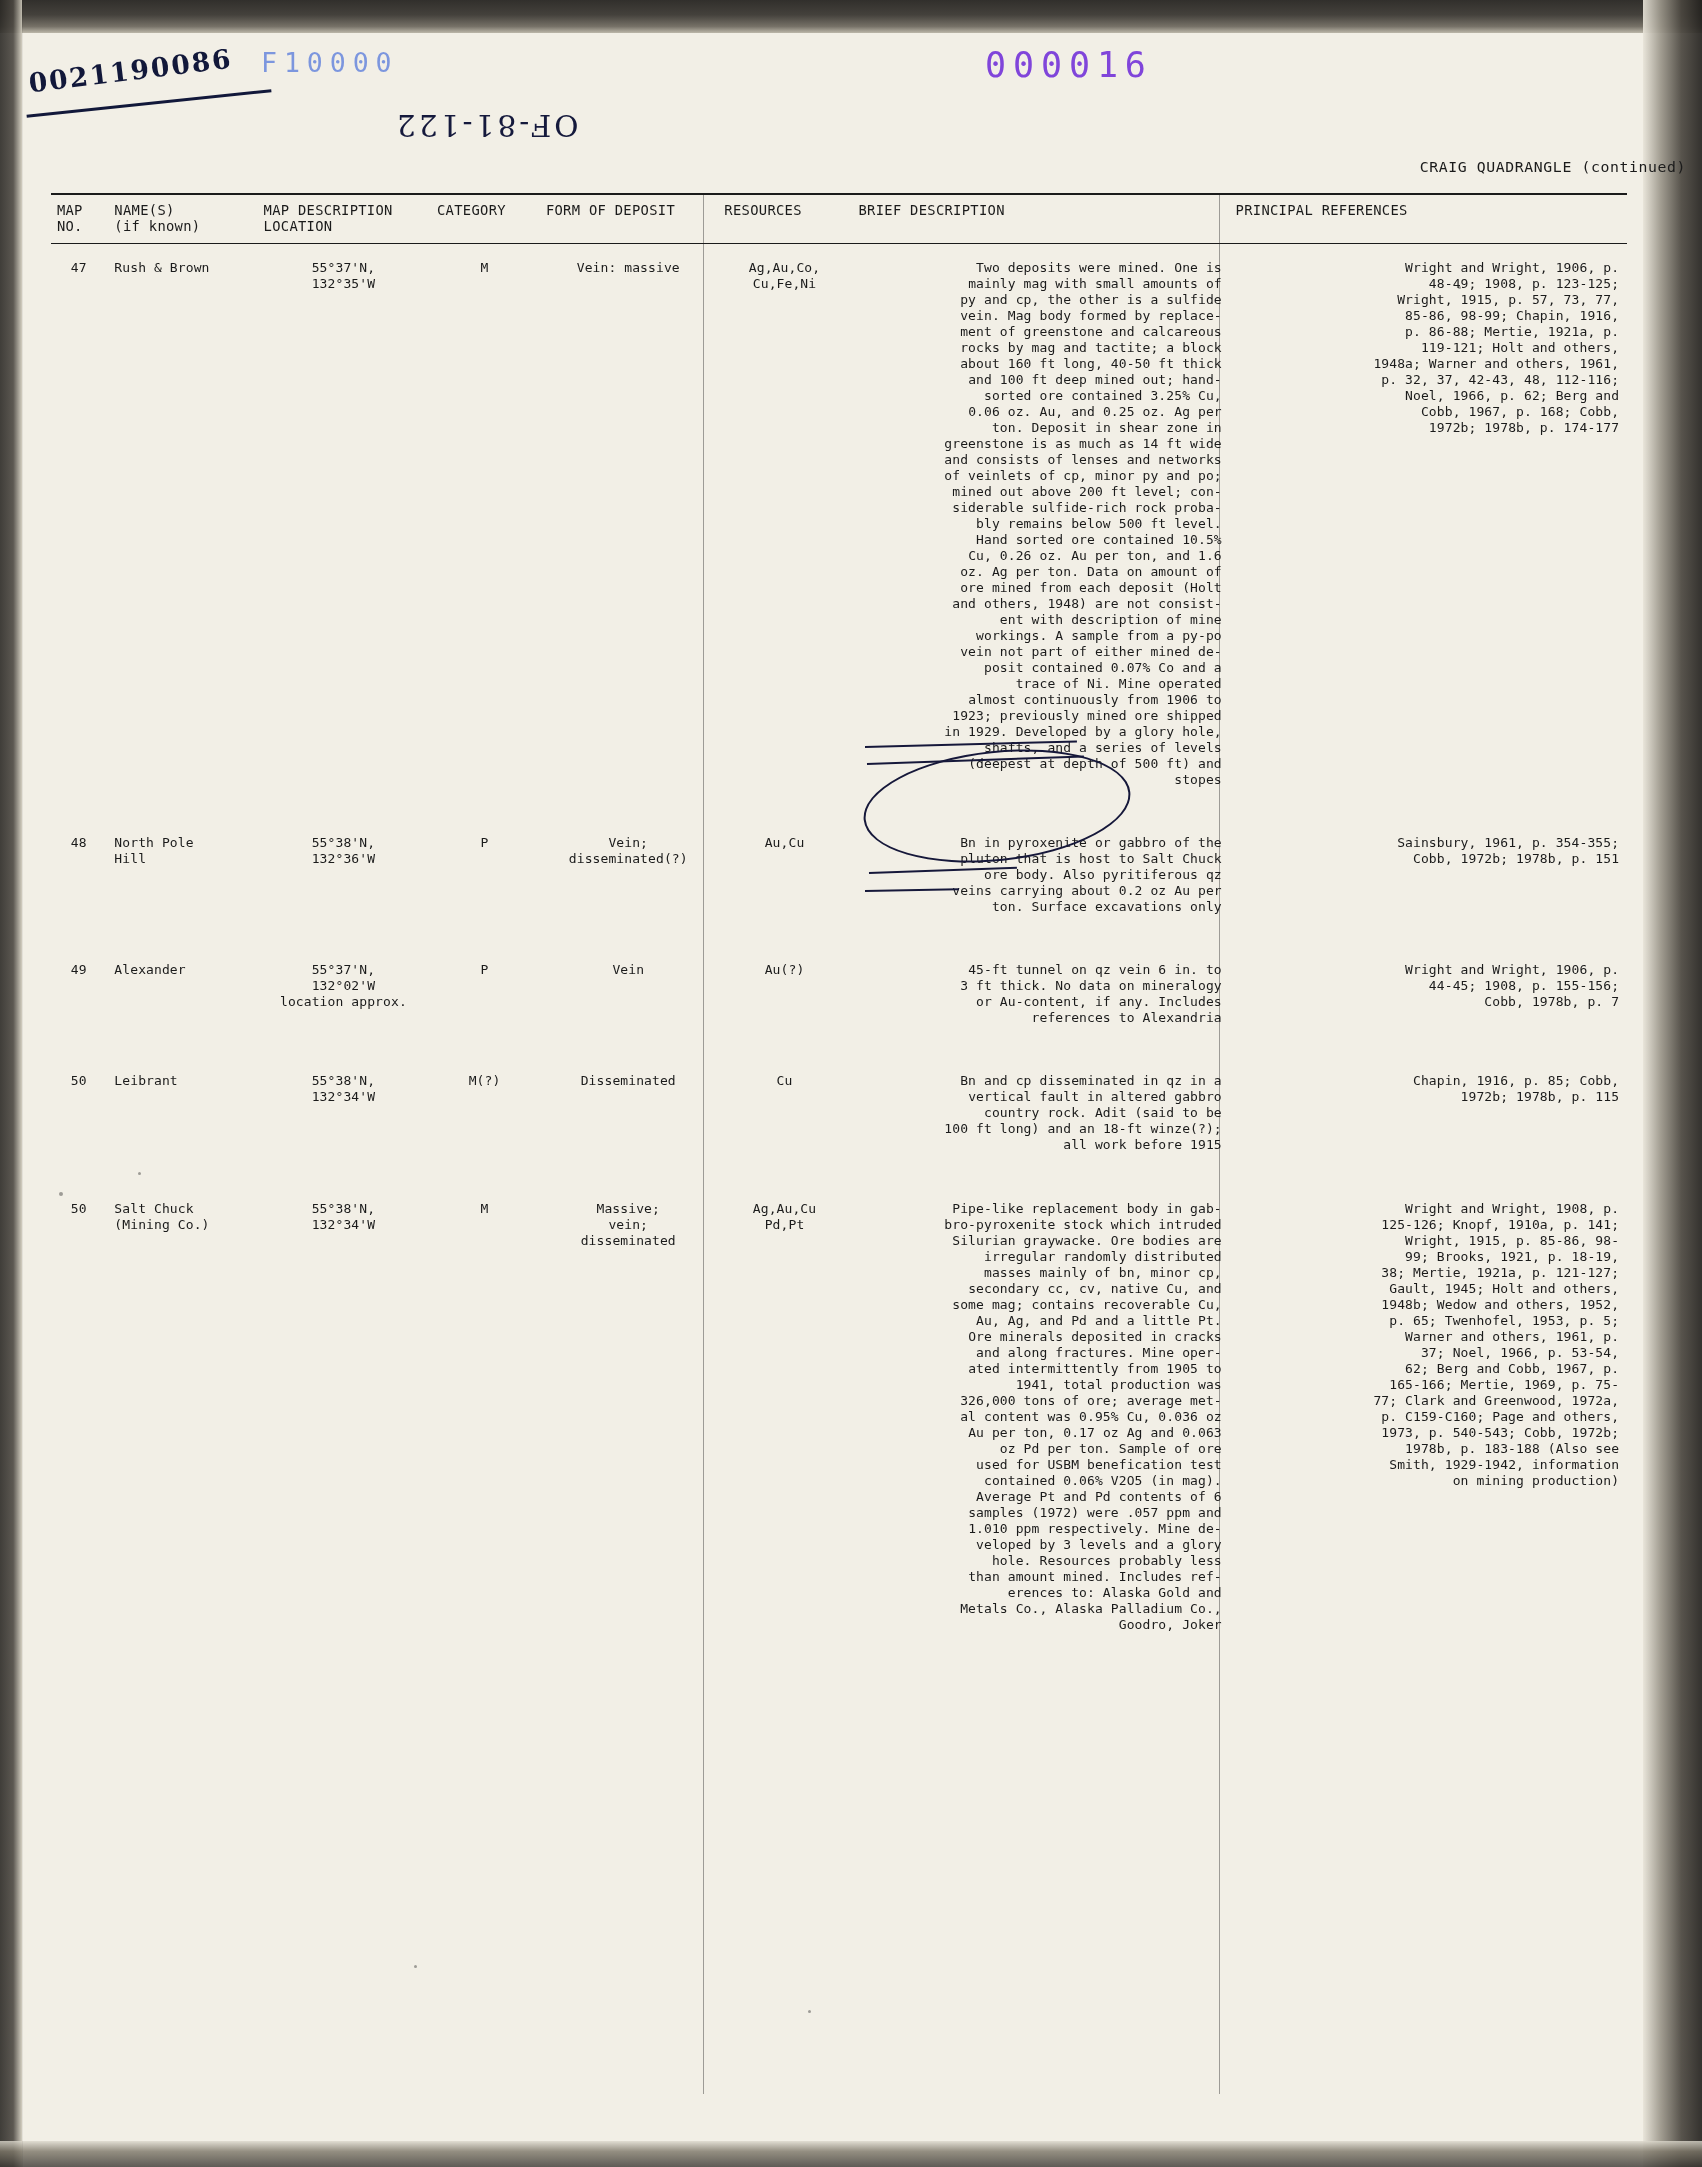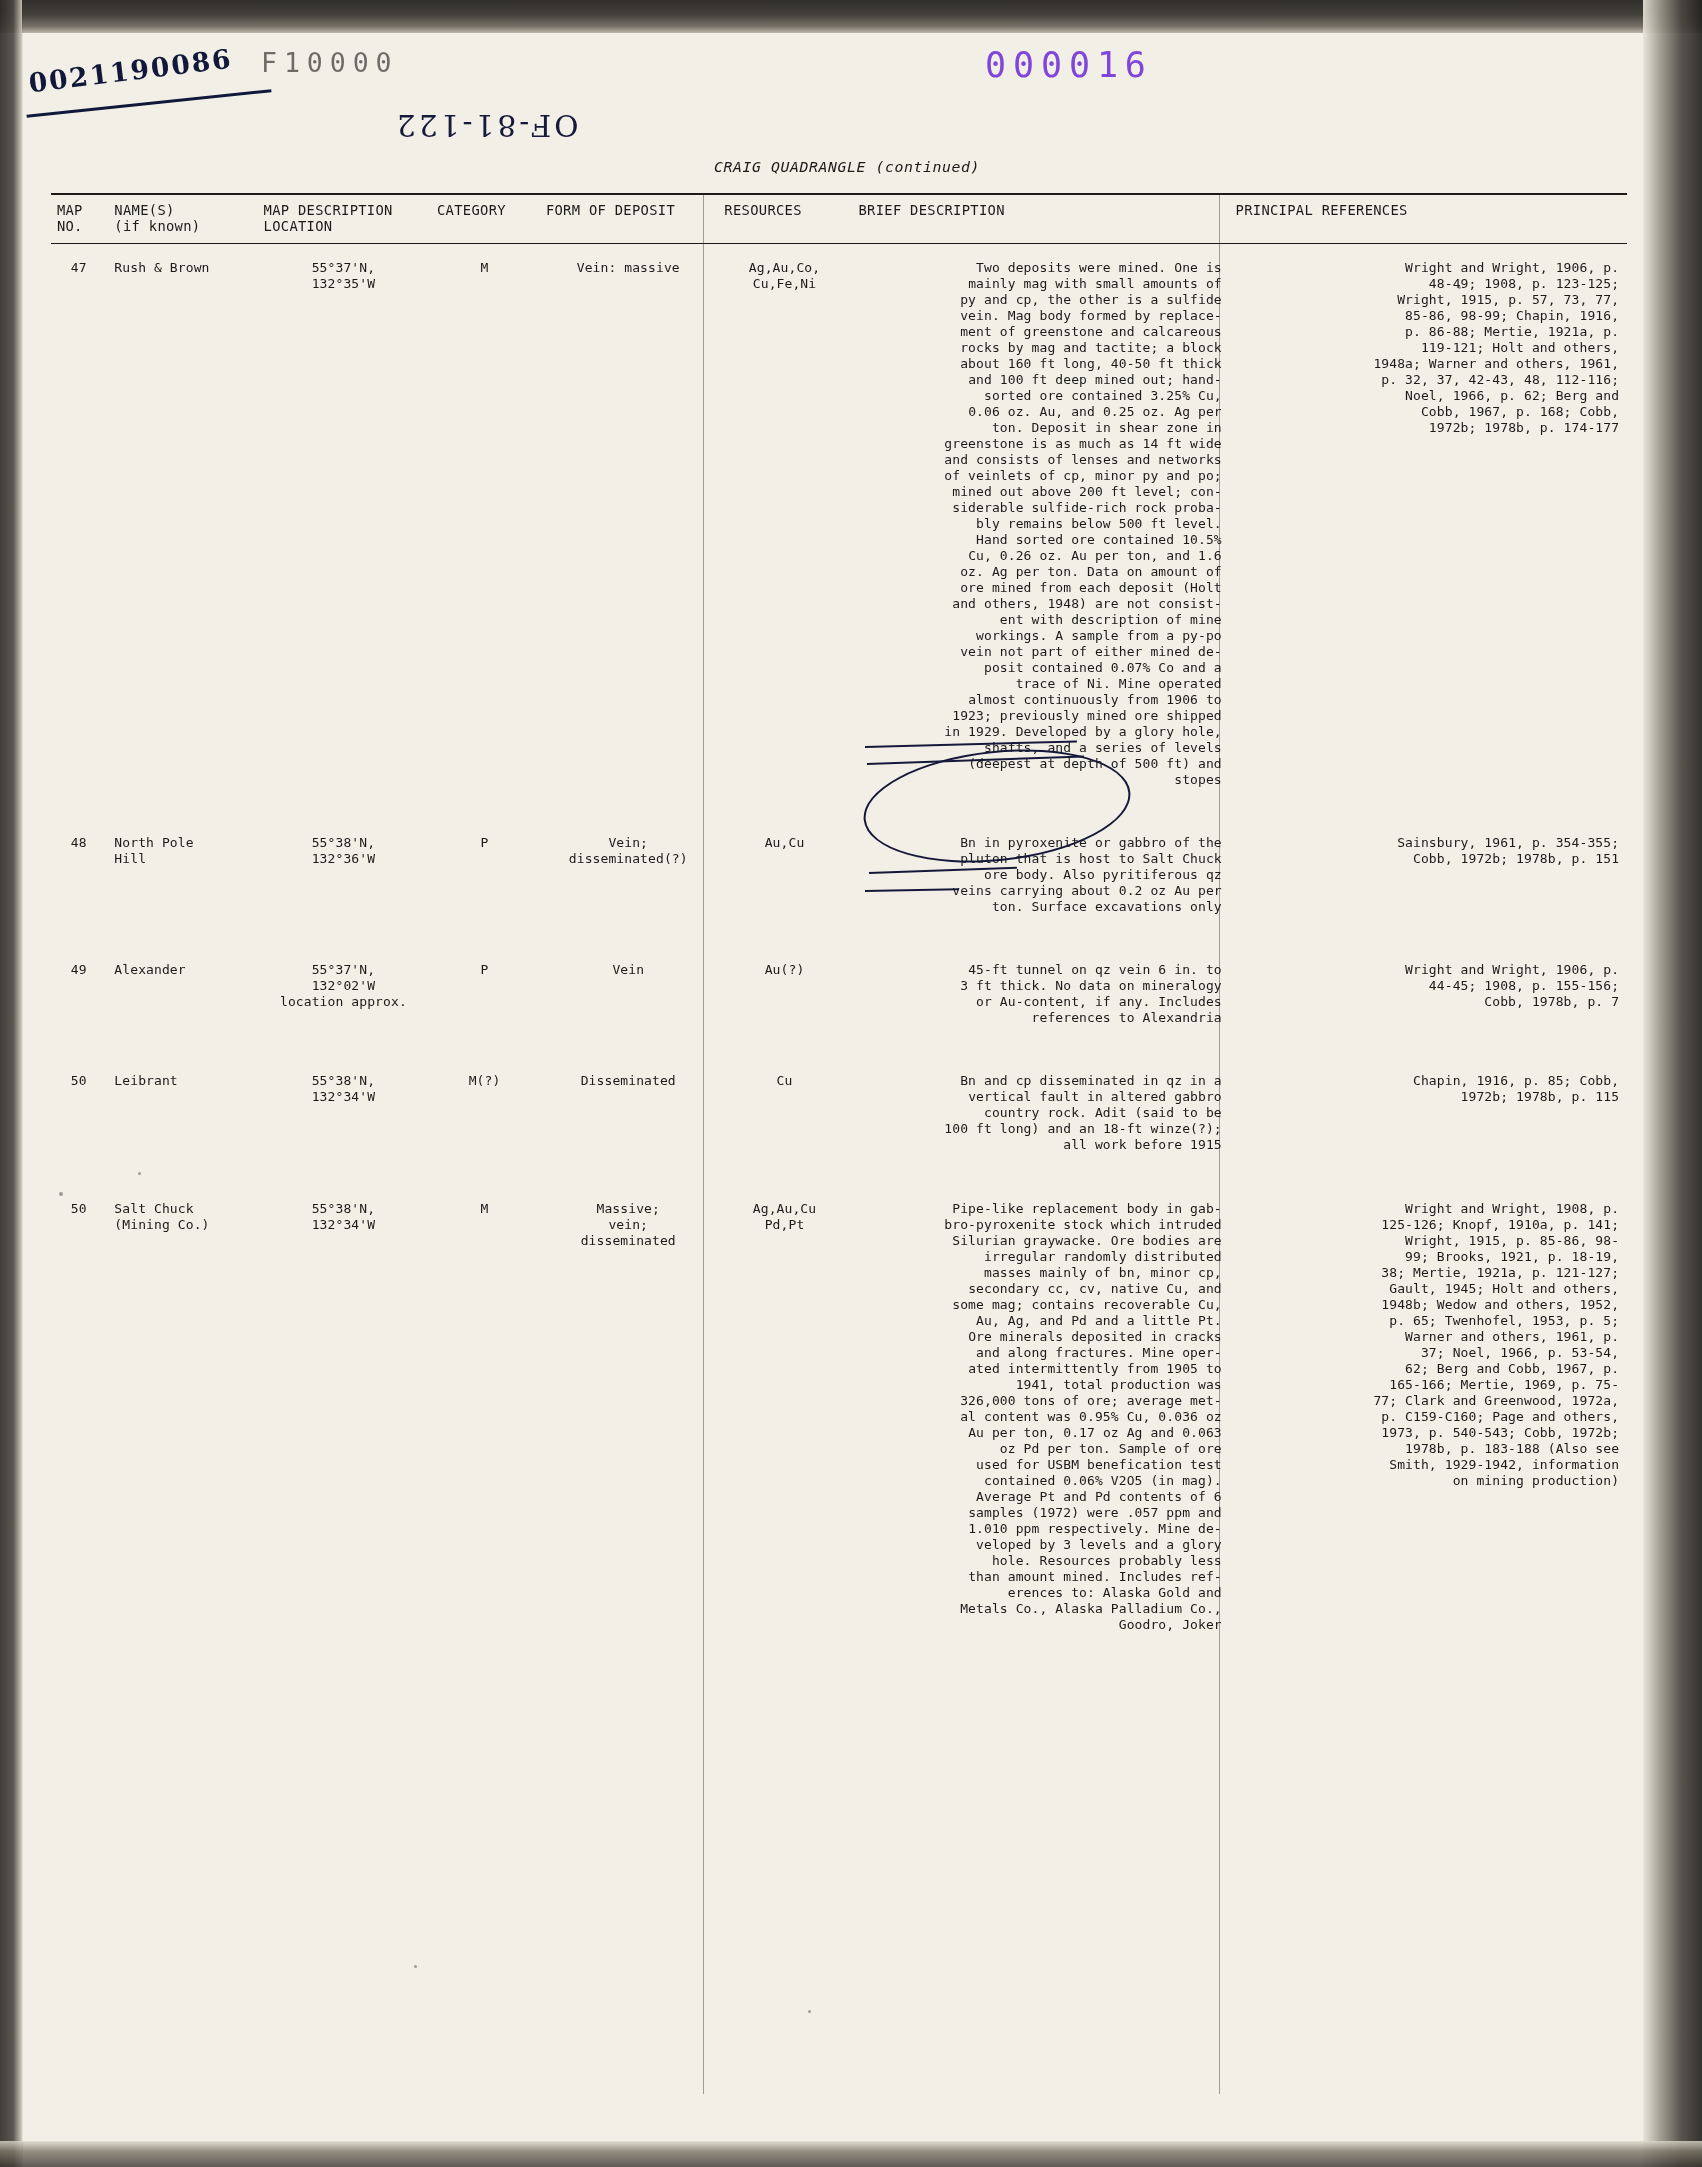--- a/index.html
+++ b/index.html
@@ -75,7 +75,7 @@
     font-family: "DejaVu Sans Mono", monospace;
     font-size: 26.6px;
     letter-spacing: 6.9px;
-    color: #000000;
+    color: #1d4ed8;
     opacity: .55;
   }
   #stamp-right {

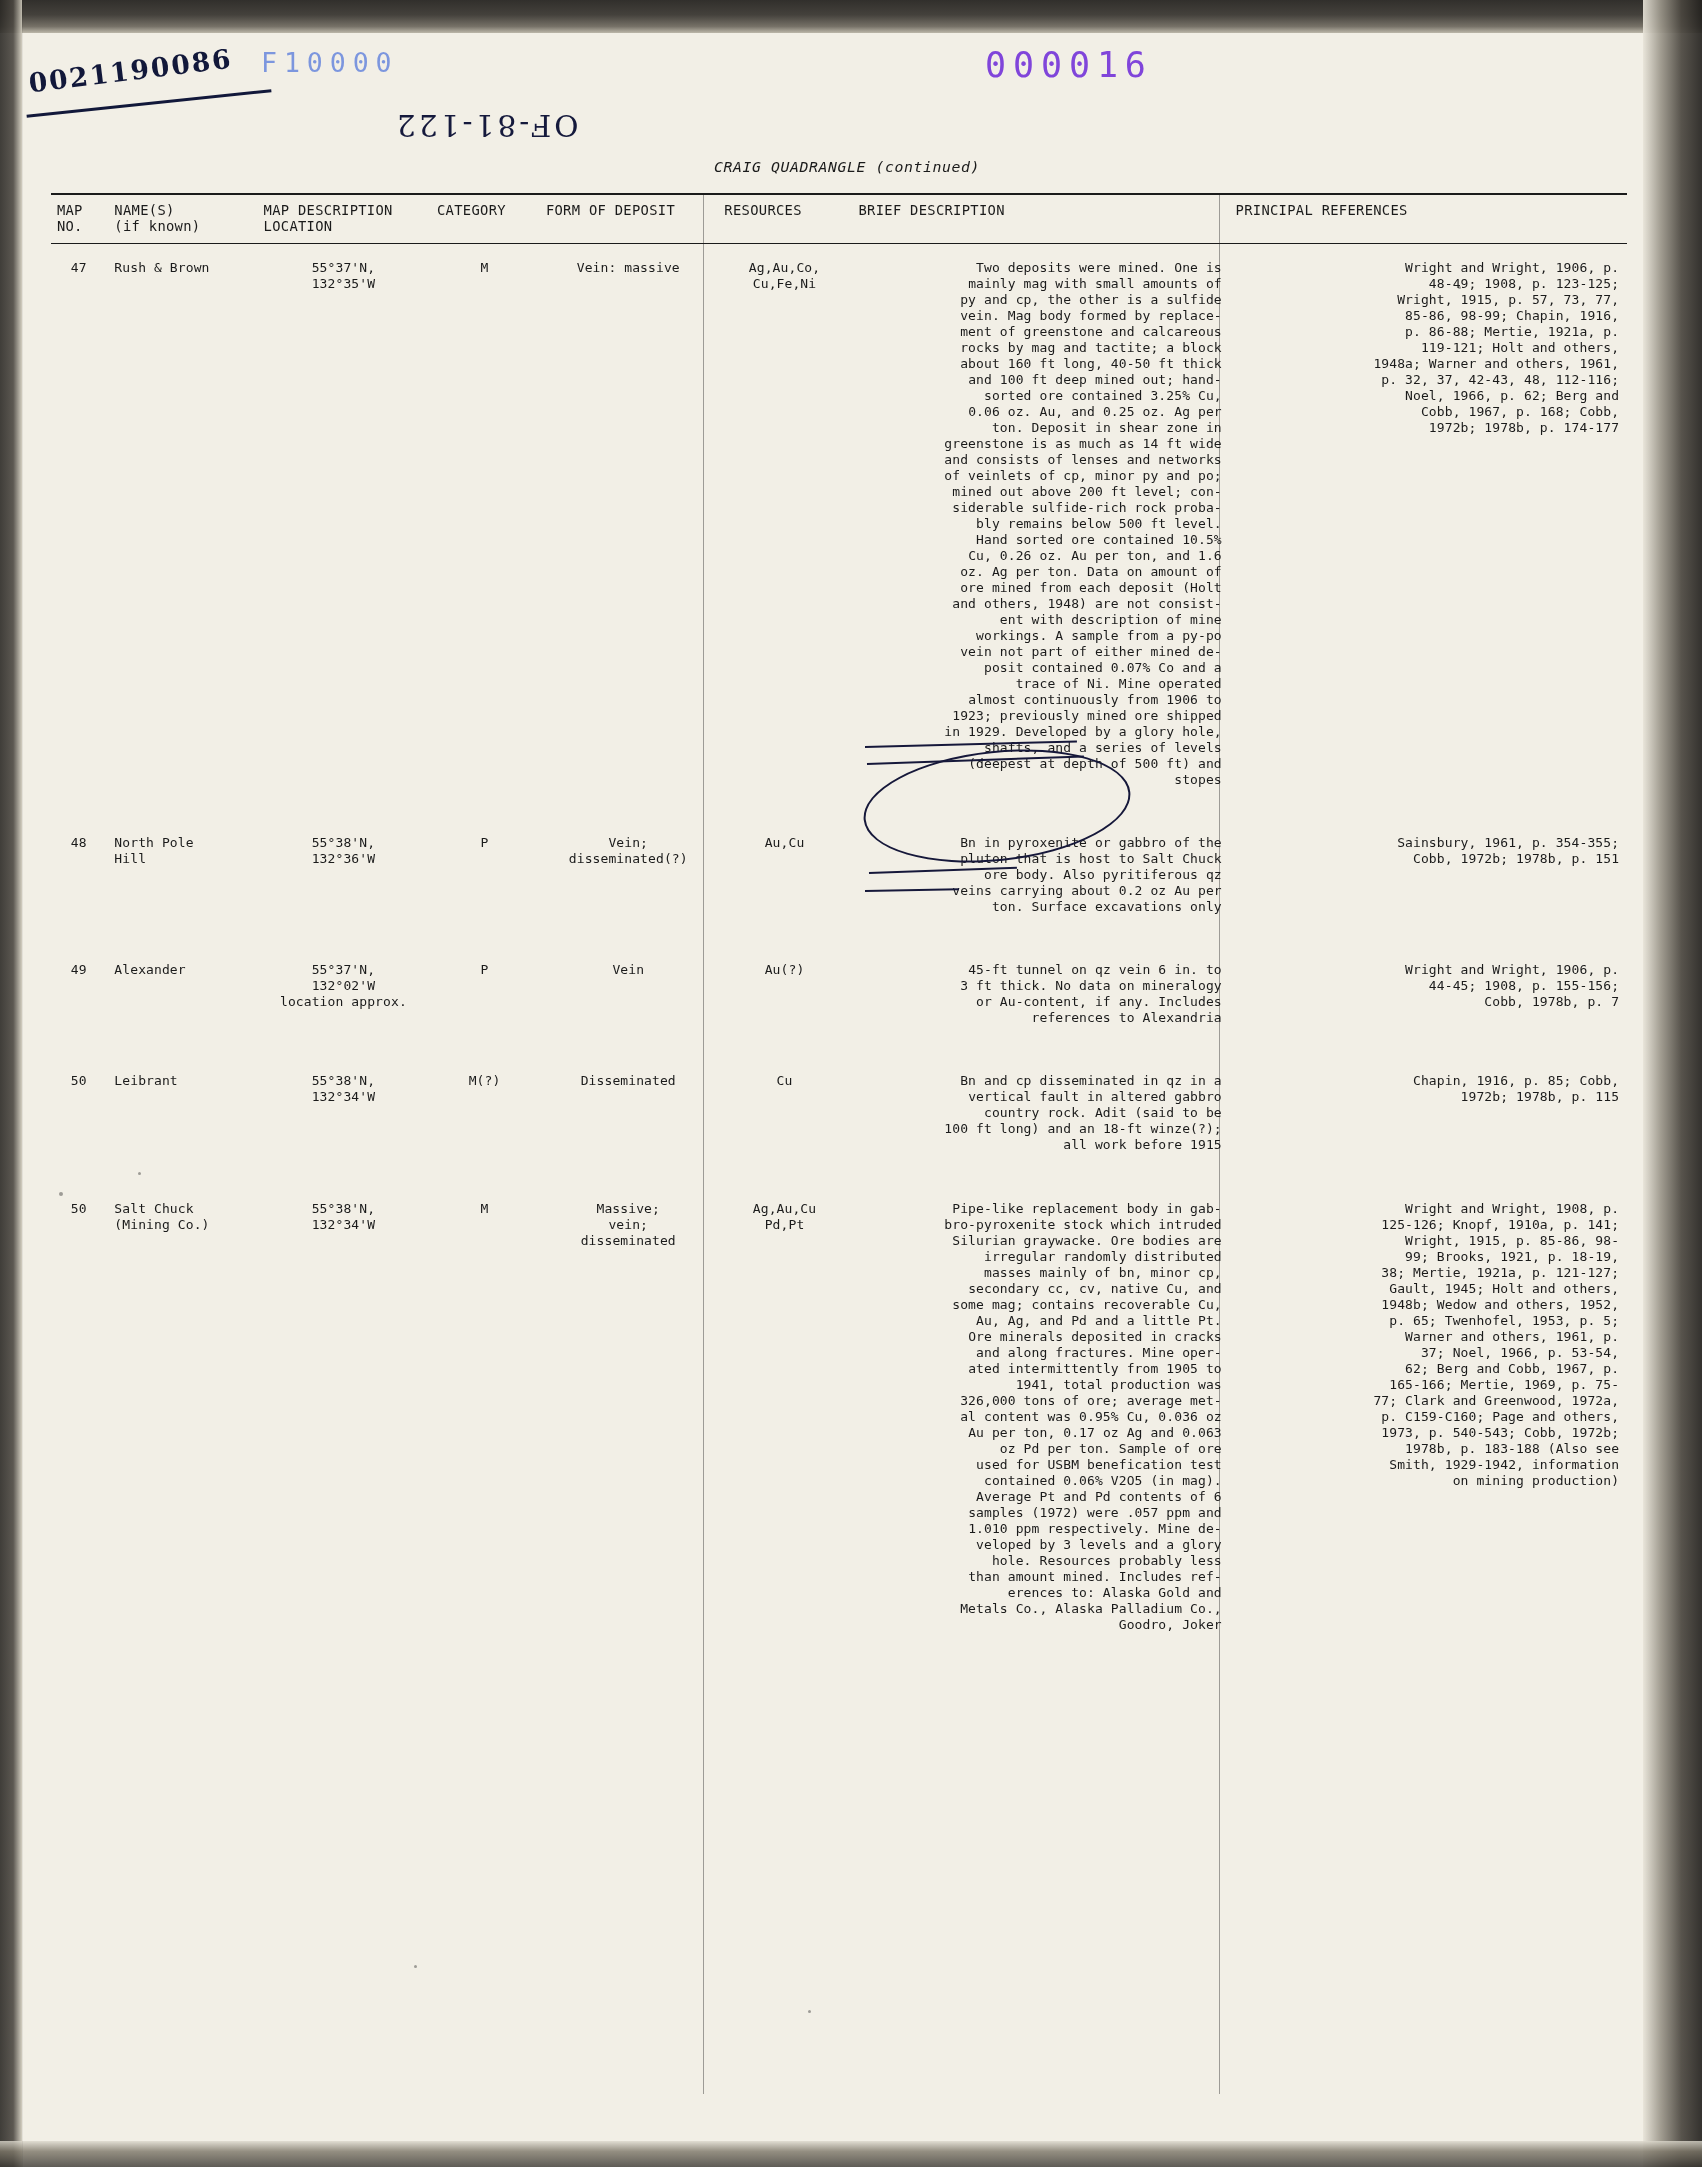--- a/index.html
+++ b/index.html
@@ -90,11 +90,10 @@
   
   .doc-title {
     position: absolute;
-    left: 0; right: 8px; top: 158px;
-    text-align: center;
+    left: 0; right: 16px; top: 158px;
+    text-align: right;
     font-size: 14.8px;
     letter-spacing: 0.6px;
-    font-style: italic;
   }
   .table-wrap {
     position: absolute;

